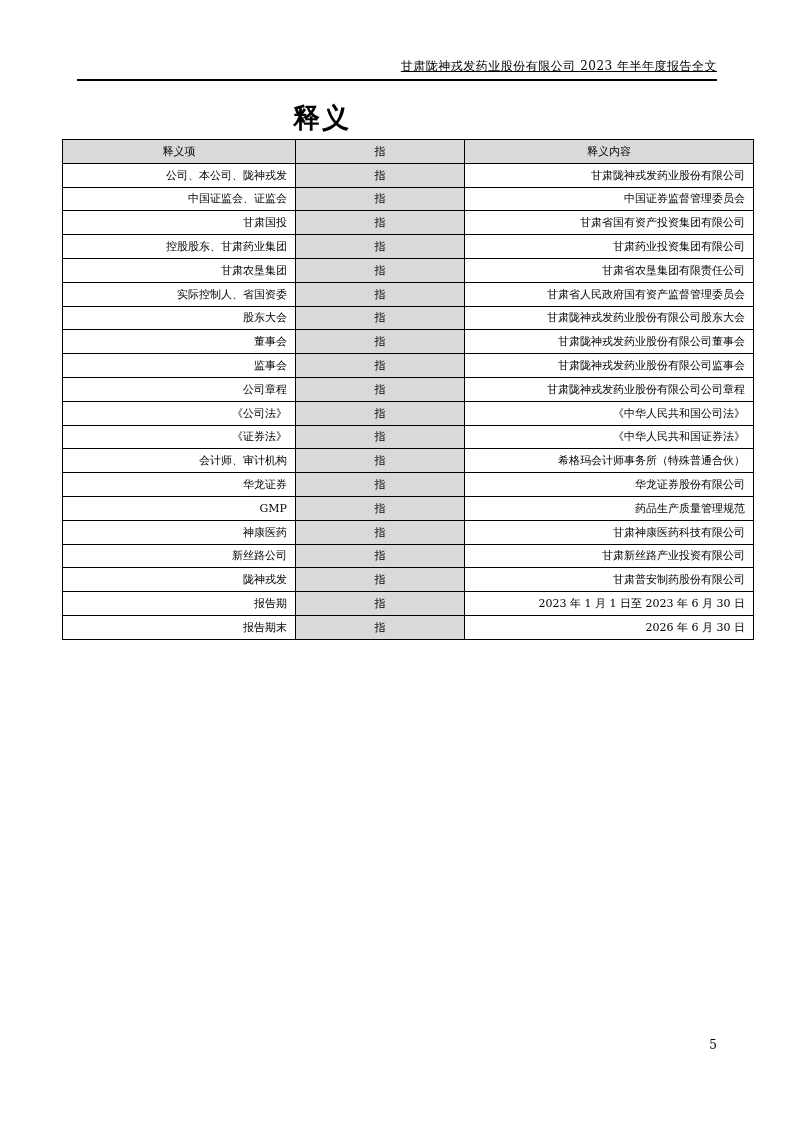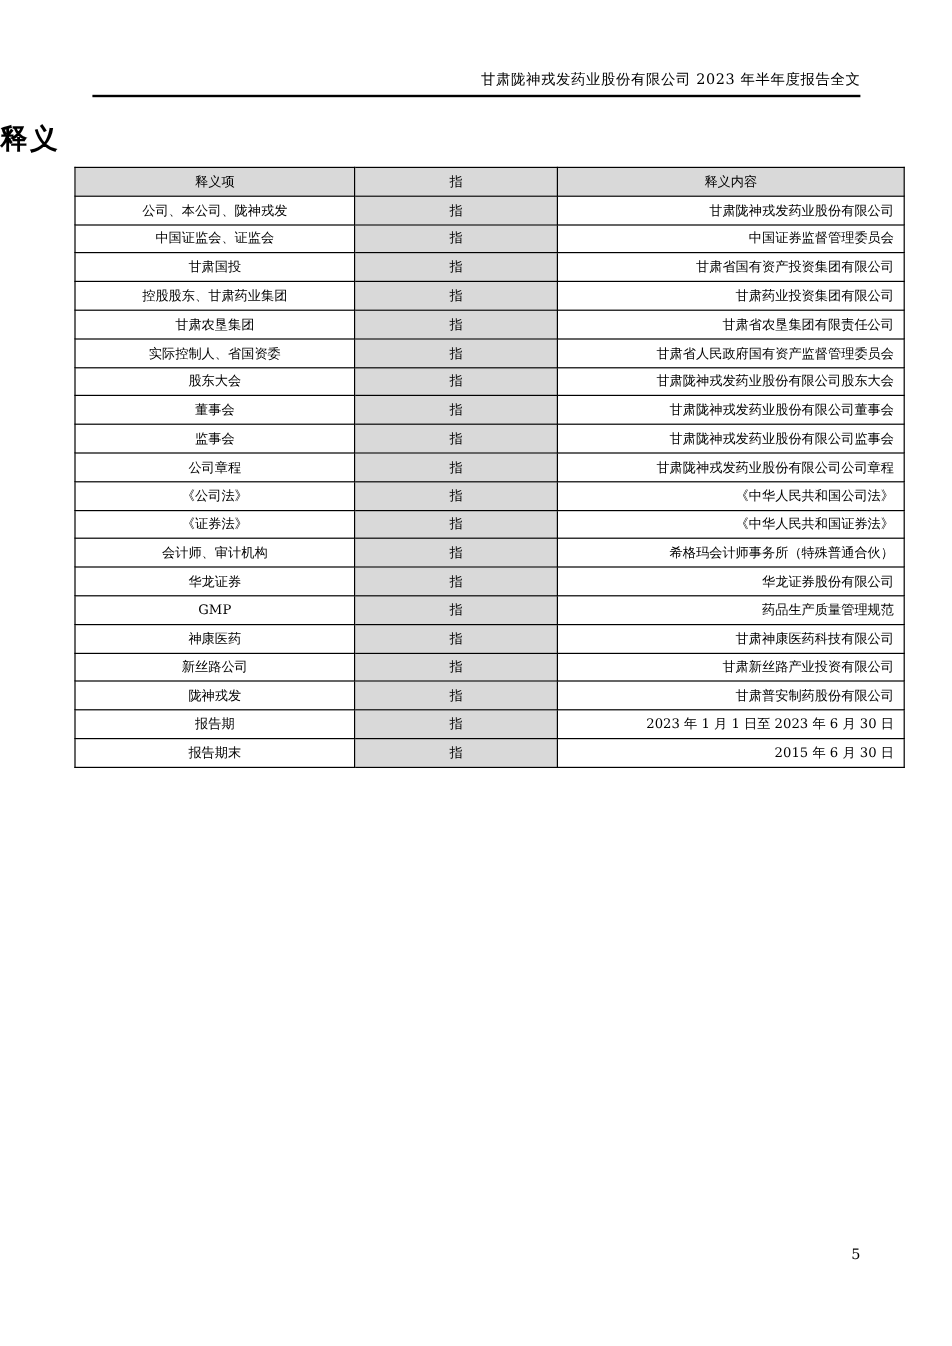--- a/index.html
+++ b/index.html
@@ -24,6 +24,7 @@
     font-size: 12px;
     letter-spacing: 0.5px;
     white-space: nowrap;
+    text-decoration: underline;
   }
   .header-rule {
     position: absolute;

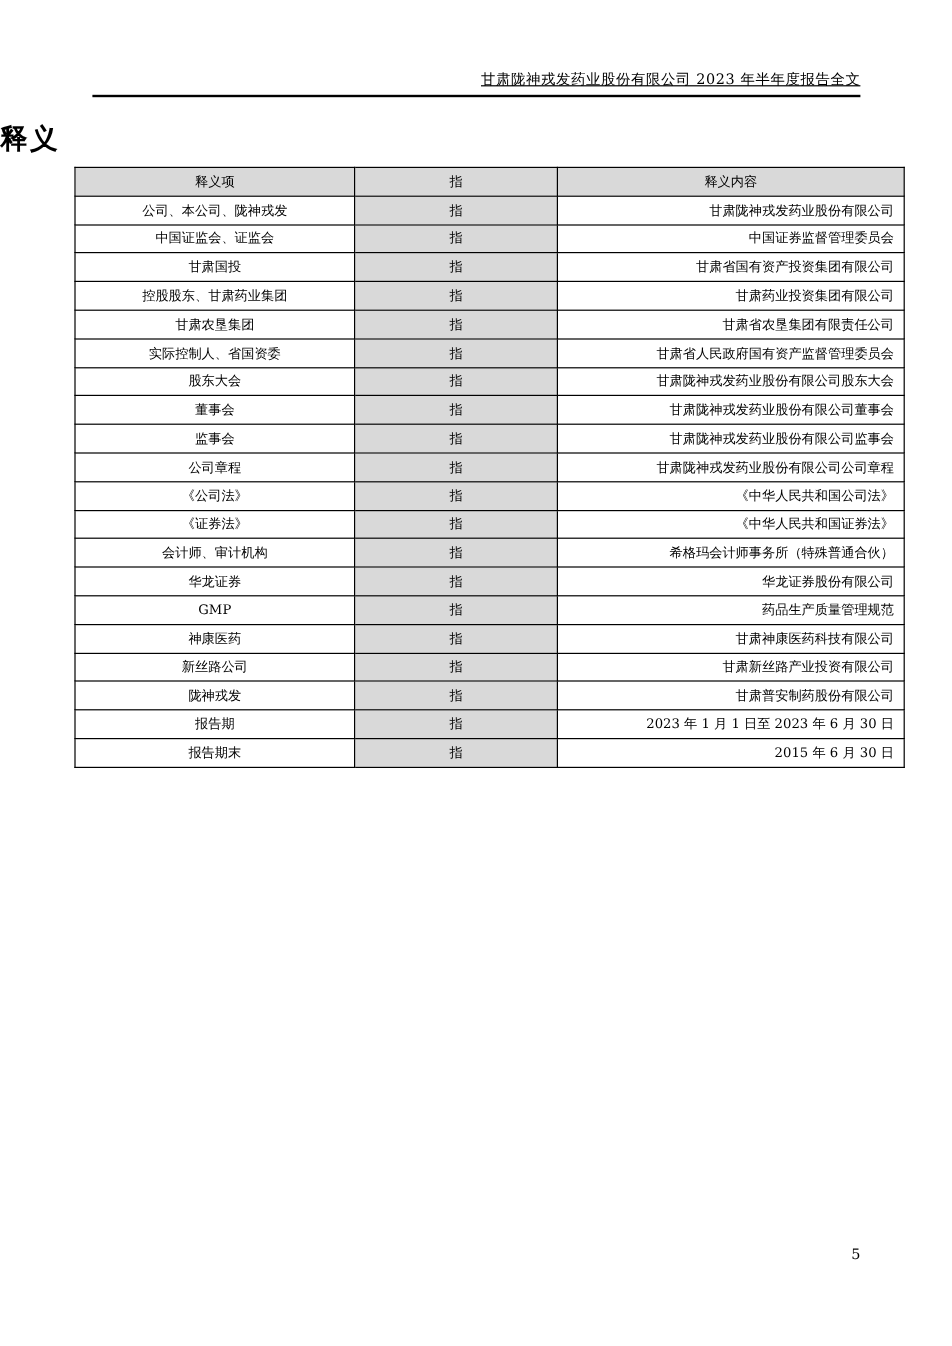--- a/index.html
+++ b/index.html
@@ -39,7 +39,8 @@
     top: 100px;
     left: 0;
     width: 644px;
-    font-size: 23px;
+    text-align: center;
+    font-size: 27px;
     font-weight: bold;
     letter-spacing: 2px;
   }

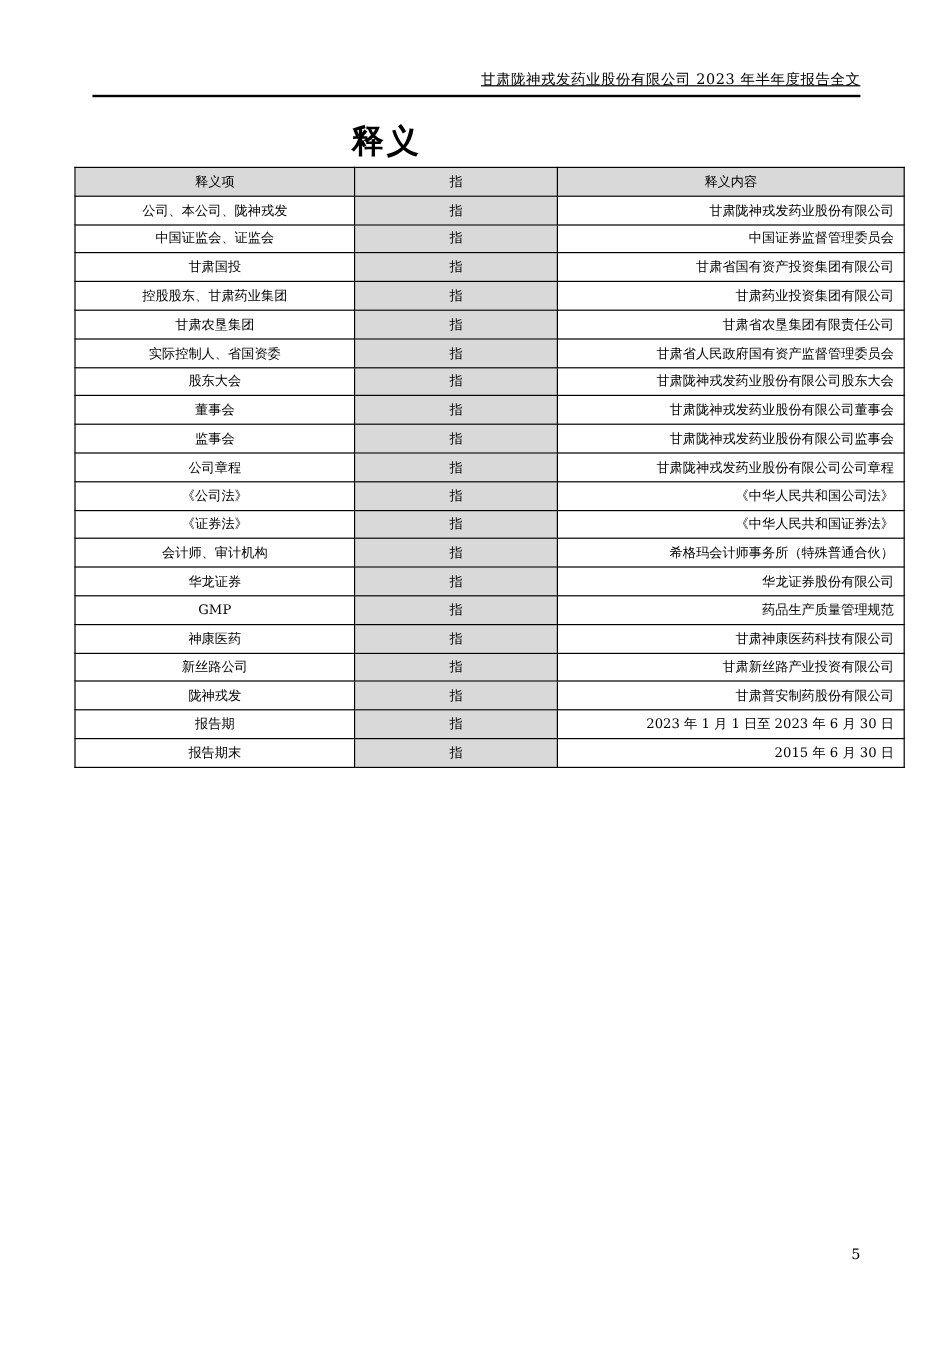--- a/index.html
+++ b/index.html
@@ -61,7 +61,7 @@
     overflow: hidden;
     white-space: nowrap;
   }
-  .col-term  { width: 216px; text-align: center; }
+  .col-term  { width: 216px; text-align: right; }
   .col-zhi   { width: 152px; text-align: center; background: #d9d9d9; }
   .col-def   { width: 272px; text-align: right; }
   tr.head-row th { background: #d9d9d9; text-align: center; }

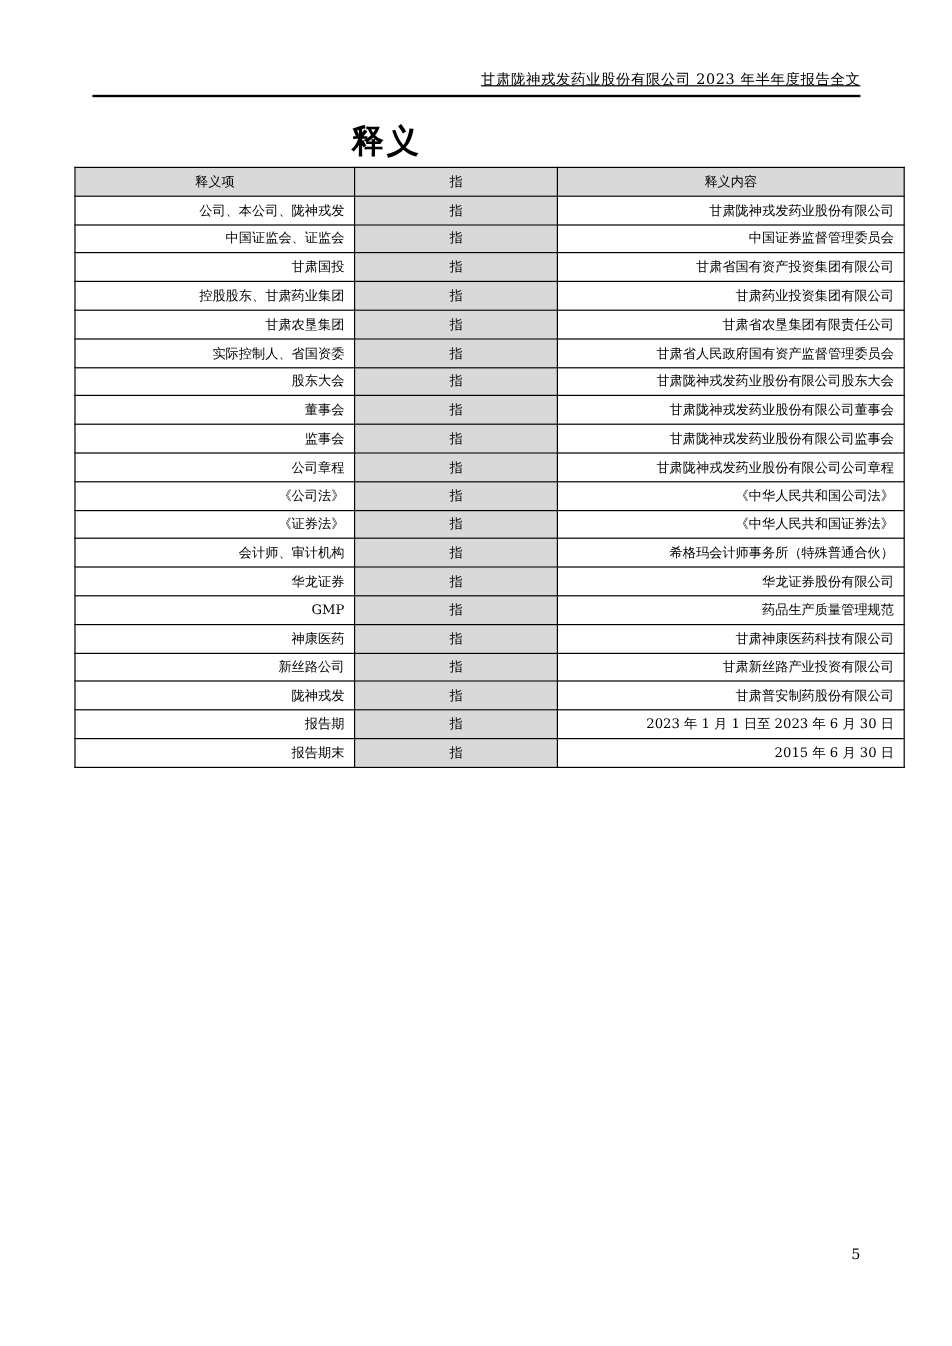--- a/index.html
+++ b/index.html
@@ -190,7 +190,7 @@
       <tr>
         <td class="col-term">报告期末</td>
         <td class="col-zhi">指</td>
-        <td class="col-def">2015 年 6 月 30 日</td>
+        <td class="col-def">2026 年 6 月 30 日</td>
       </tr>
     </tbody>
 </table>

